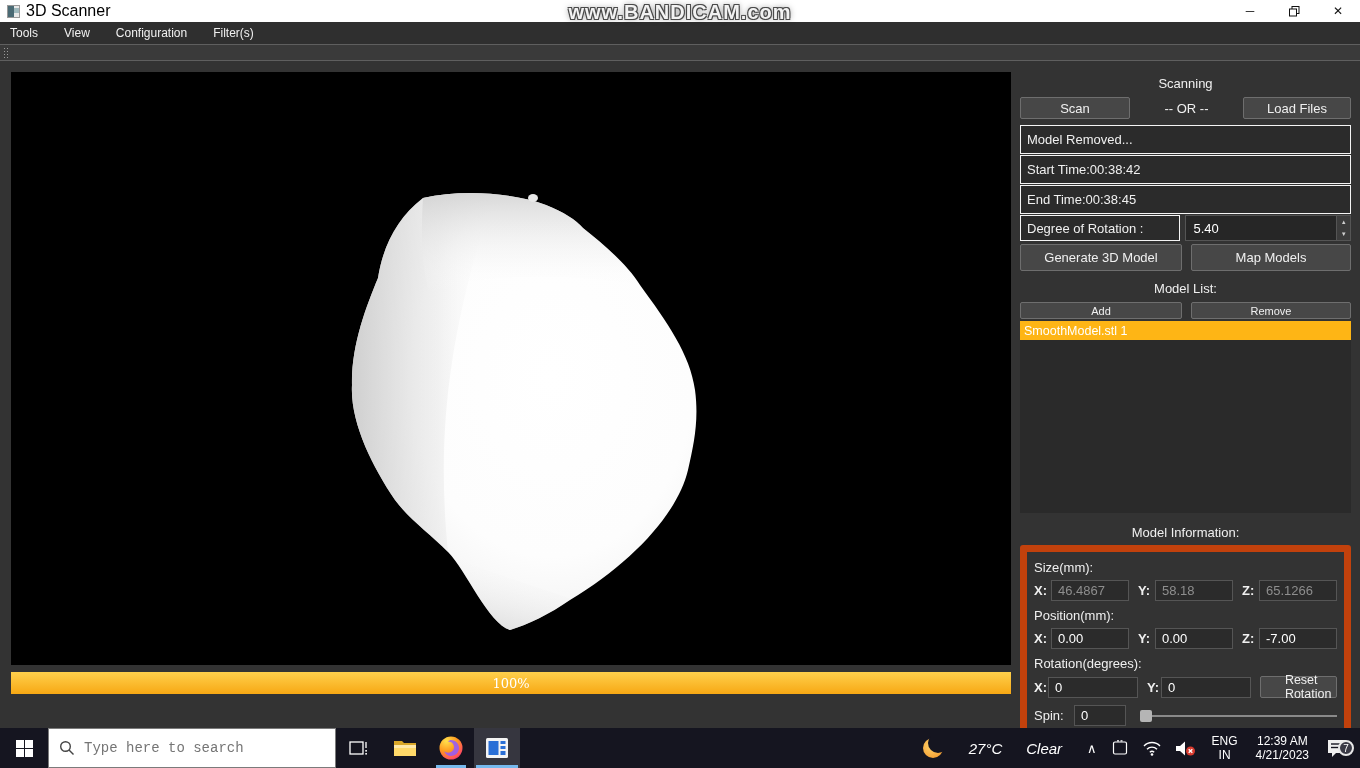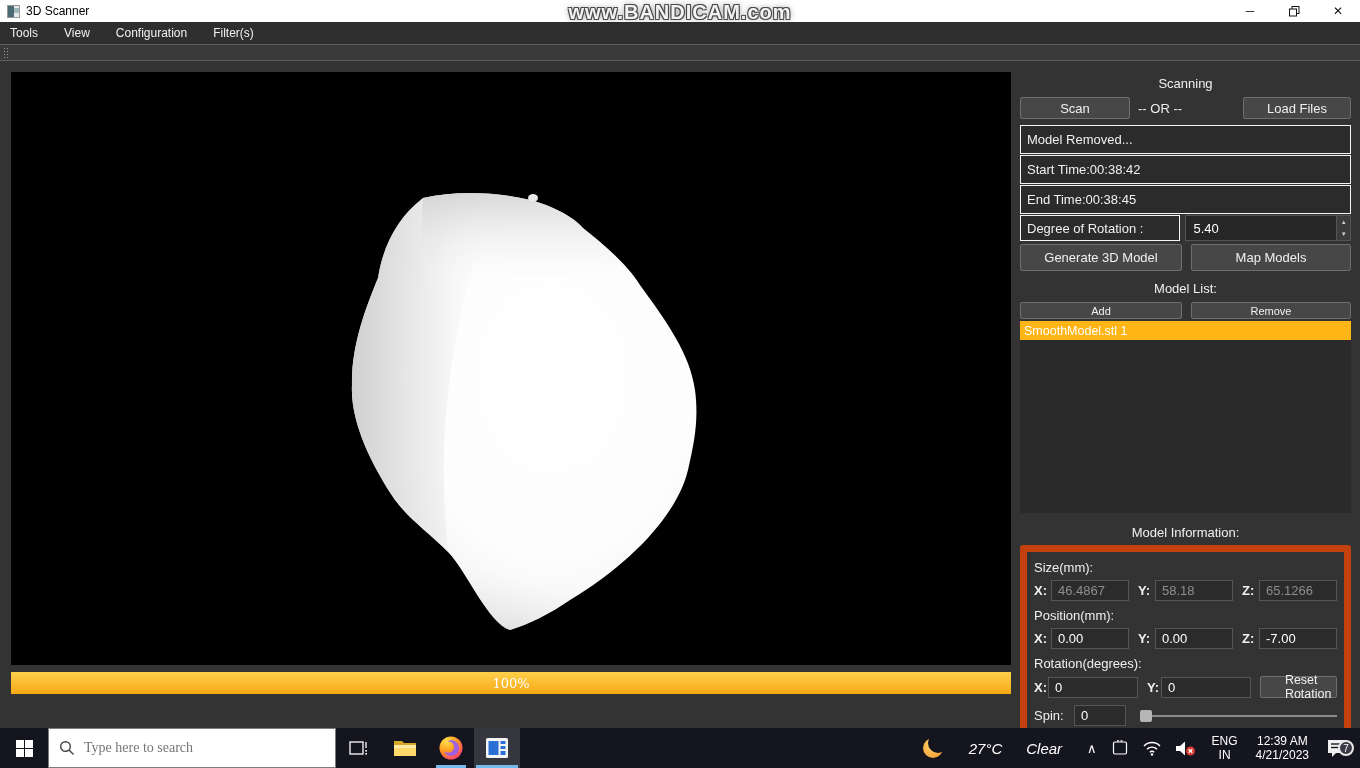--- a/index.html
+++ b/index.html
@@ -12,7 +12,7 @@
   .app-icon { width:13px; height:13px; margin:0 6px 0 7px; position:relative; background:#e8e8e8; border:1px solid #999; }
   .app-icon .q1 { position:absolute; left:0; top:0; width:6px; height:11px; background:#4a6a74; }
   .app-icon .q2 { position:absolute; left:6px; top:2px; width:5px; height:5px; background:#9fb9bd; }
-  .title-text { font-size:12px; color:#000; }
+  .title-text { font-size:16px; color:#000; }
   .win-controls { margin-left:auto; display:flex; height:100%; }
   .win-btn { width:44px; height:100%; display:flex; align-items:center; justify-content:center; font-size:12px; color:#111; cursor:default; }
   .restore-svg { width:11px; height:11px; }

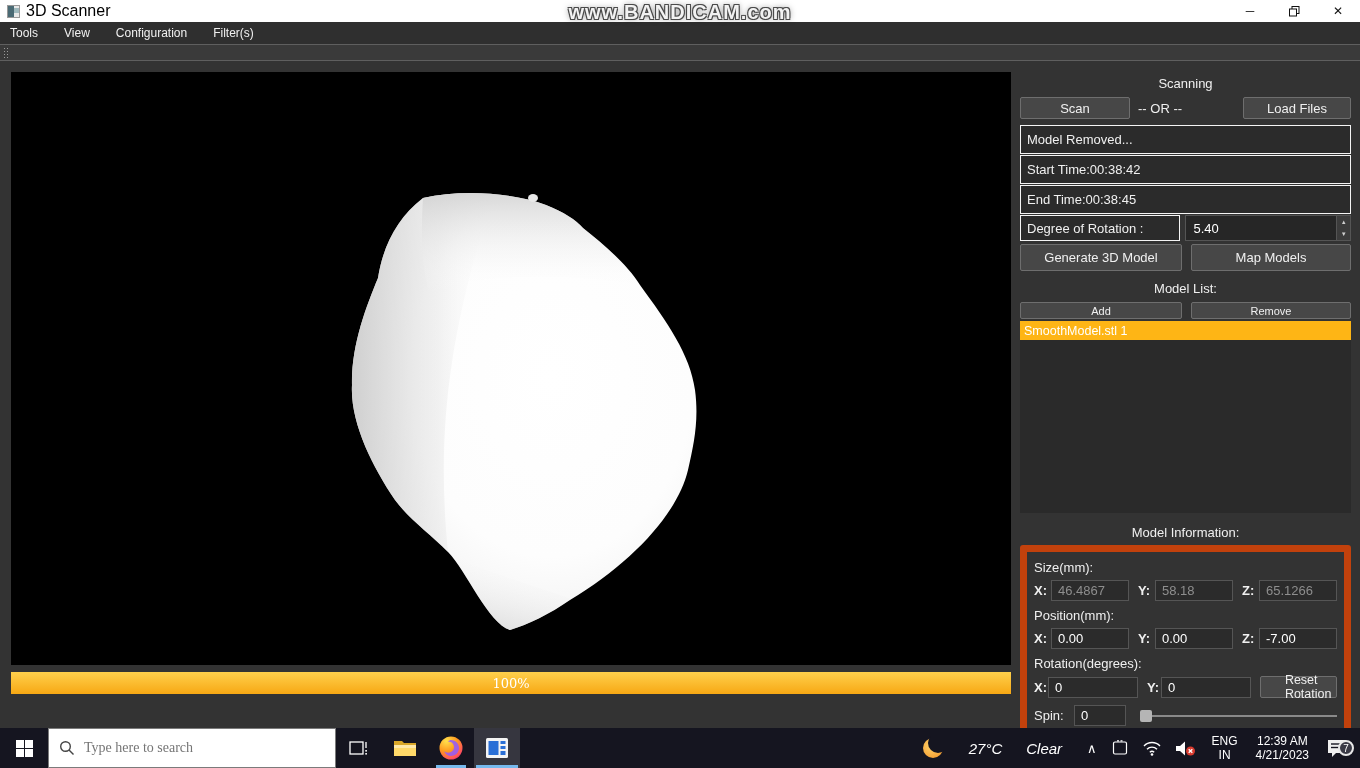--- a/index.html
+++ b/index.html
@@ -45,7 +45,7 @@
   .scanrow { display:flex; align-items:center; margin-bottom:6px; }
   .scanrow .btn { width:110px; height:22px; }
   .scanrow .btn.load { width:108px; margin-left:auto; }
-  .or-label { flex:1; font-size:13px;margin-left:8px; }
+  .or-label { flex:1; text-align:center; font-size:13px; }
   .status-box { height:29px; background:#2b2b2b; border:1px solid #f5f5f5; display:flex; align-items:center; padding:0 6px; margin-bottom:1px; font-size:13px; }
   .degree-row { display:flex; margin-top:1px; height:26px; }
   .degree-label { width:162px; background:#2b2b2b; border:1px solid #f5f5f5; display:flex; align-items:center; padding:0 6px; }

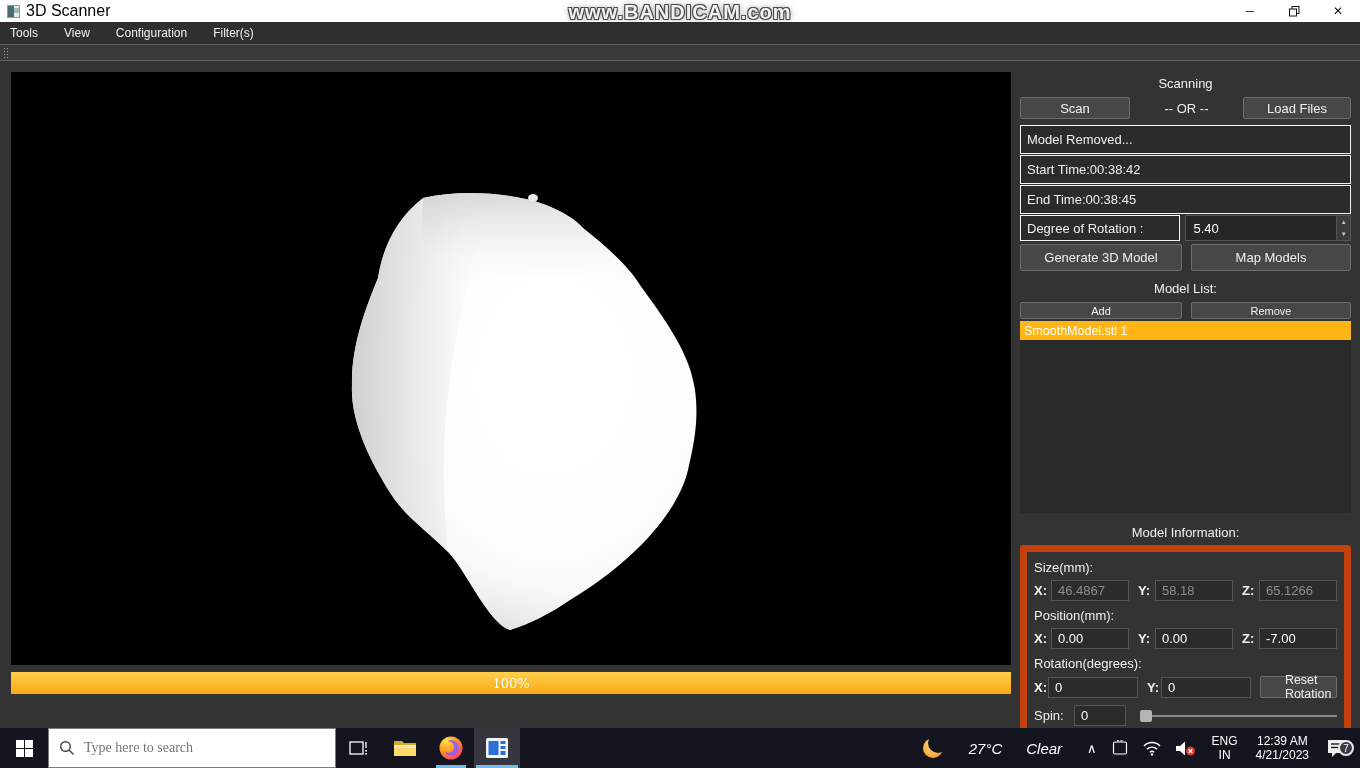--- a/index.html
+++ b/index.html
@@ -85,7 +85,7 @@
   .taskbar { position:absolute; left:0; top:728px; width:1360px; height:40px; background:#151520; display:flex; align-items:stretch; z-index:30; }
   .tb-btn { width:48px; display:flex; align-items:center; justify-content:center; }
   .search-box { width:288px; background:#ffffff; border:1px solid #7b7b7b; display:flex; align-items:center; padding:0 10px; }
-  .search-box input { border:none; outline:none; font-size:14px; color:#6d28d9; width:220px; background:transparent; font-family:Liberation Serif, serif; }
+  .search-box input { border:none; outline:none; font-size:14px; color:#6d28d9; width:220px; background:transparent; font-family:Liberation Mono, monospace; }
   .tb-icon { width:46px; display:flex; align-items:center; justify-content:center; position:relative; }
   .tb-icon.running::after { content:""; position:absolute; bottom:0; left:8px; right:8px; height:3px; background:#76b9ed; }
   .tb-icon.active { background:rgba(255,255,255,0.14); }

